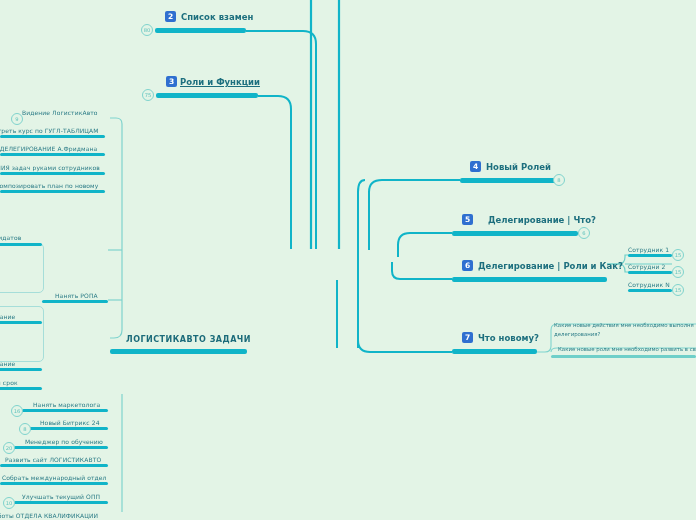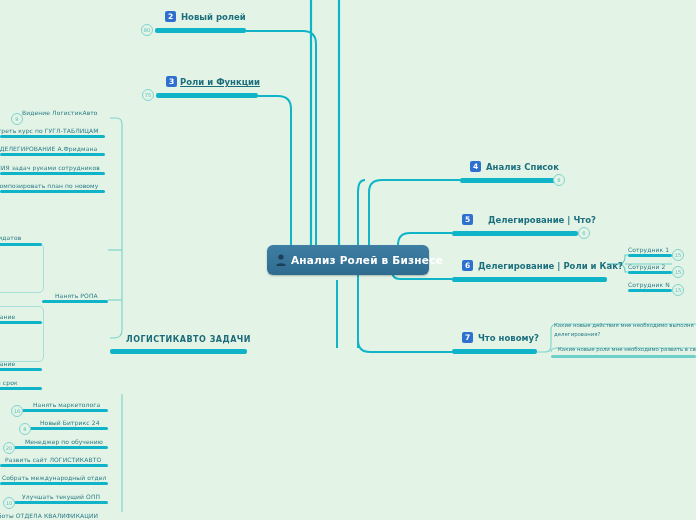--- a/index.html
+++ b/index.html
@@ -194,7 +194,7 @@
 
   <div class="topic">
     <div class="badge" style="left:165px; top:11px;">2</div>
-    <div class="topic-text" style="left:181px; top:12px;">Новый ролей</div>
+    <div class="topic-text" style="left:181px; top:12px;">Список взамен</div>
     <div class="bar thick" style="left:155px; top:28px; width:91px;"></div>
     <div class="chip" style="left:141px; top:24px;">80</div>
   </div>

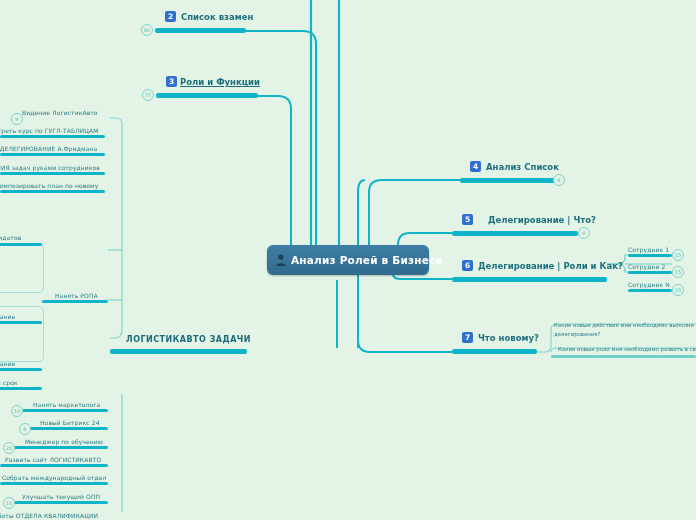--- a/index.html
+++ b/index.html
@@ -208,7 +208,7 @@
 
   <div class="topic">
     <div class="badge" style="left:470px; top:161px;">4</div>
-    <div class="topic-text" style="left:486px; top:162px;">Анализ Список</div>
+    <div class="topic-text" style="left:486px; top:162px;">Новый Ролей</div>
     <div class="bar thick" style="left:460px; top:178px; width:101px;"></div>
     <div class="chip" style="left:553px; top:174px;">8</div>
   </div>

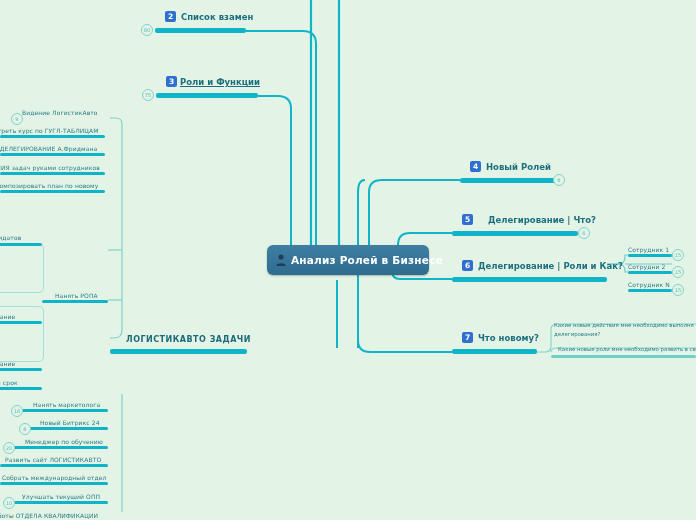--- a/index.html
+++ b/index.html
@@ -184,13 +184,6 @@
     </g>
   </svg>
 
-  <div class="center-node">
-    <svg class="c-icon" viewBox="0 0 12 14" xmlns="http://www.w3.org/2000/svg">
-      <circle cx="6" cy="4" r="2.6" fill="#1c3f55"></circle>
-      <path d="M1.2 13 C1.2 9.2 10.8 9.2 10.8 13 Z" fill="#1c3f55"></path>
-    </svg>
-    <span class="center-label">Анализ Ролей в Бизнесе</span>
-  </div>
 
   <div class="topic">
     <div class="badge" style="left:165px; top:11px;">2</div>

